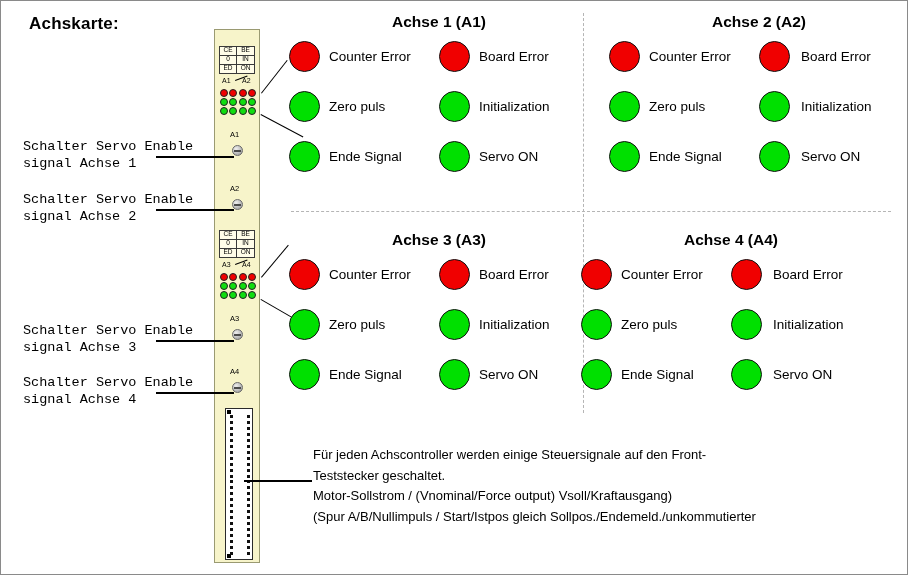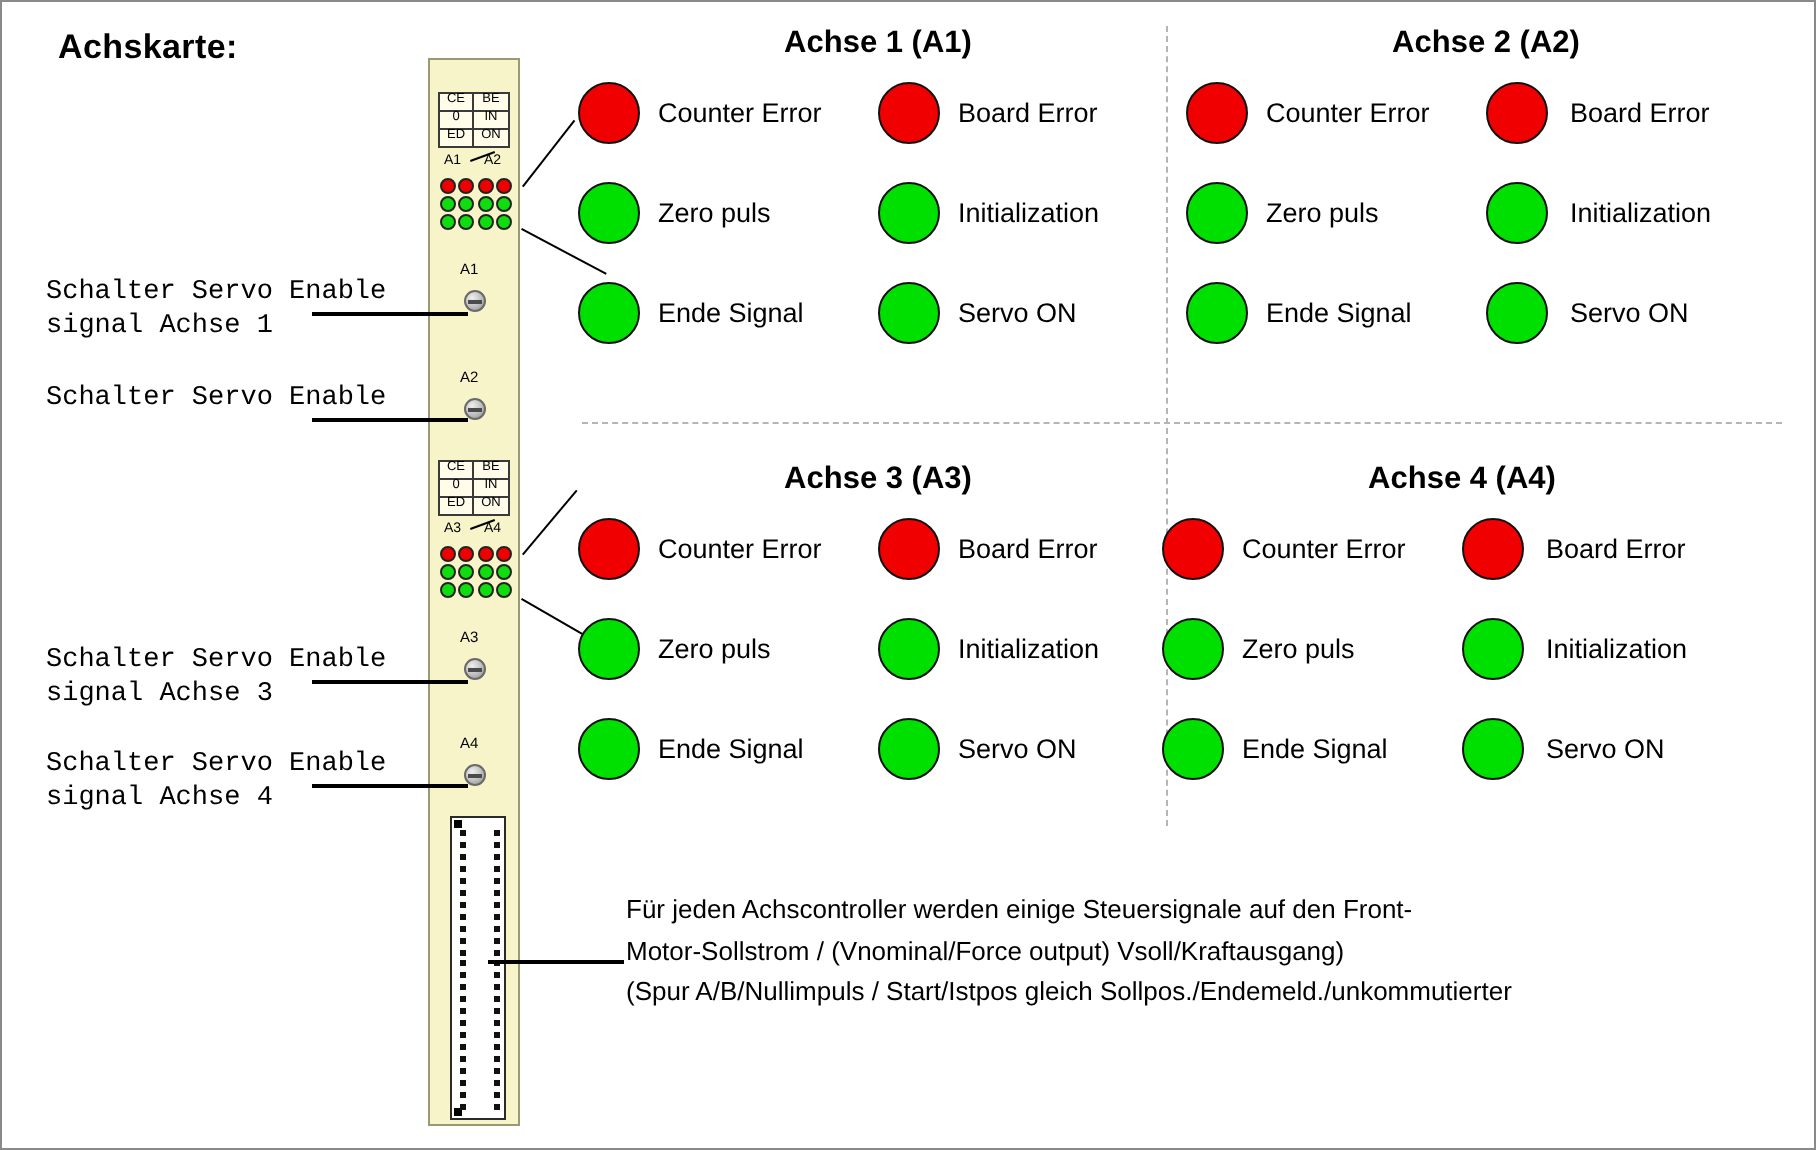--- a/index.html
+++ b/index.html
@@ -31,7 +31,7 @@
   .led-lbl{margin-left:9px;font-size:13.5px;color:#000;white-space:nowrap;}
 
   #panel-a1{left:288px;top:12px;}
-  #panel-a2{left:592px;top:12px;}
+  #panel-a2{left:608px;top:12px;}
   #panel-a3{left:288px;top:230px;}
   #panel-a4{left:580px;top:230px;}
   

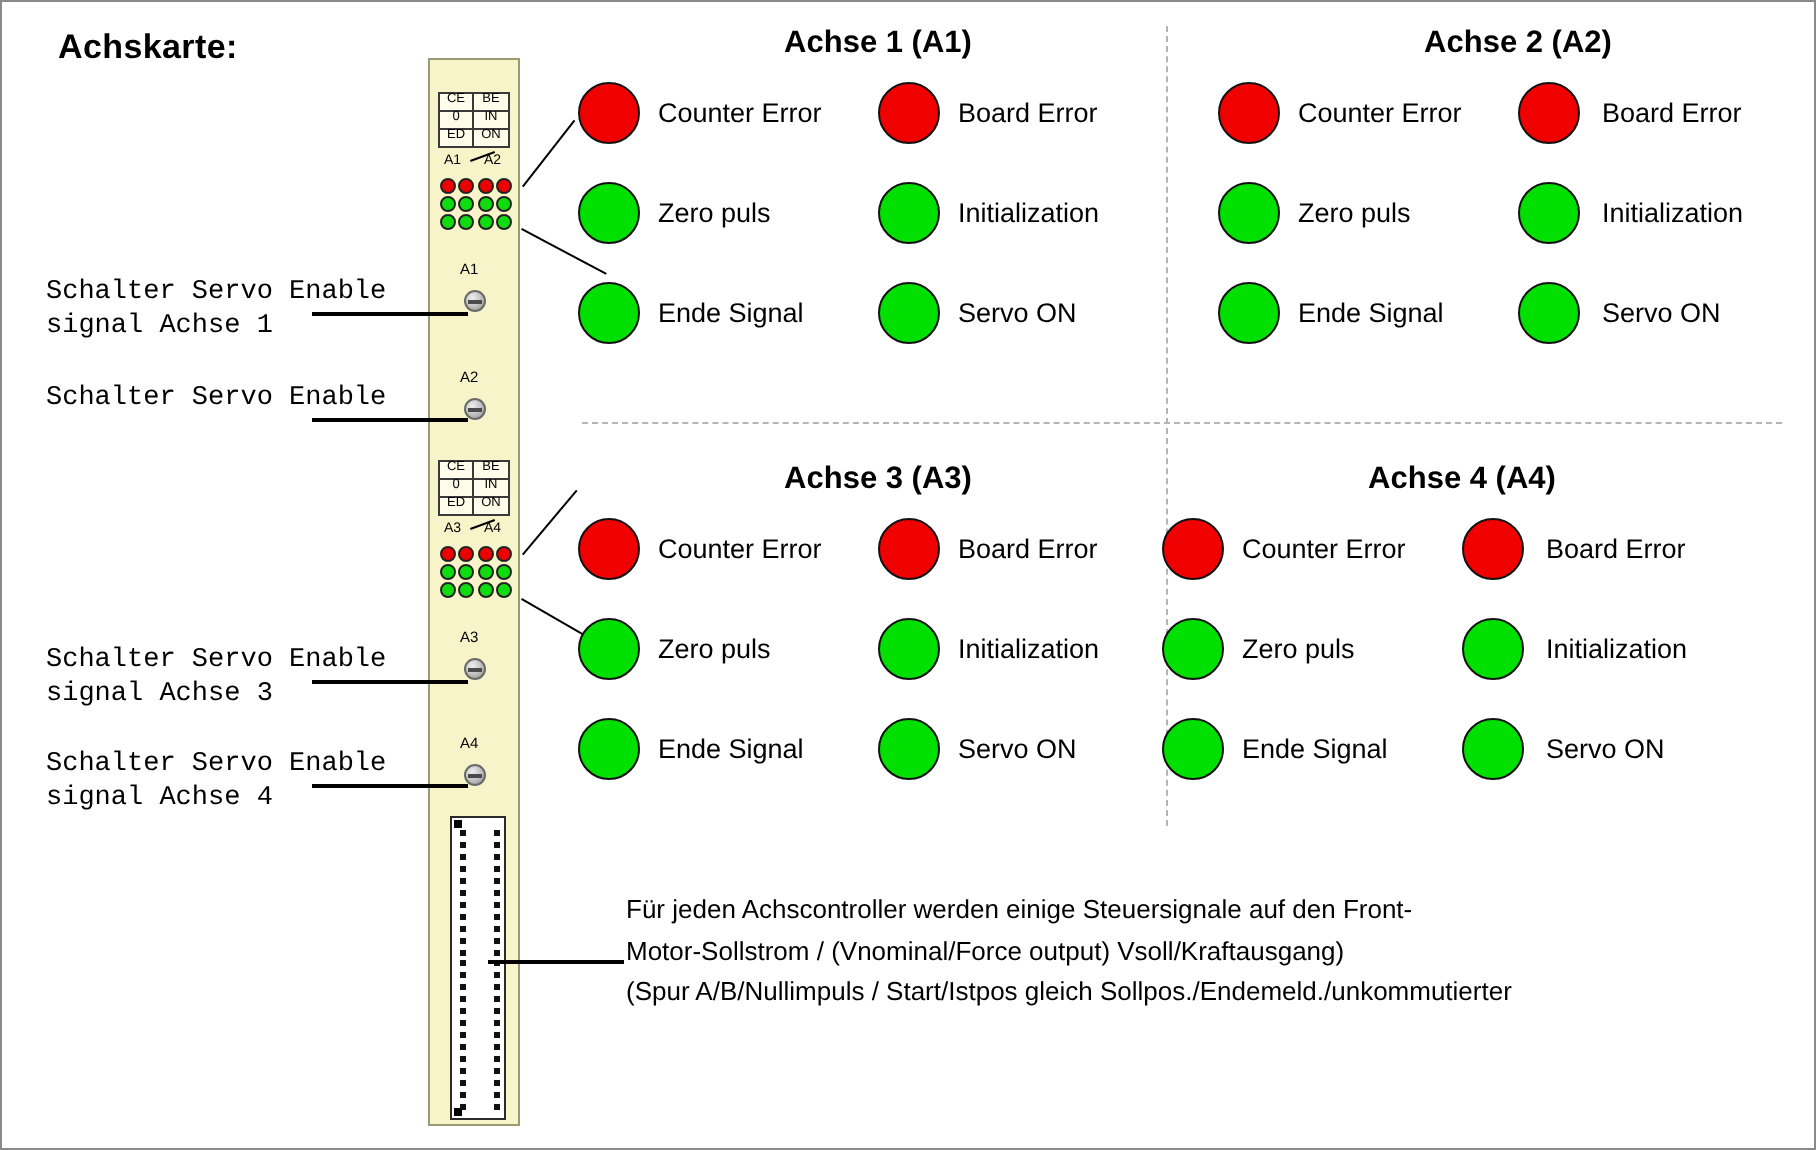--- a/index.html
+++ b/index.html
@@ -271,6 +271,7 @@
 
   <div class="cap" style="left:22px;top:190px;">
     <div>Schalter Servo Enable</div>
+    <div>signal Achse 2</div>
   </div>
   <div class="lead" style="left:155px;top:208px;width:78px;"></div>
 

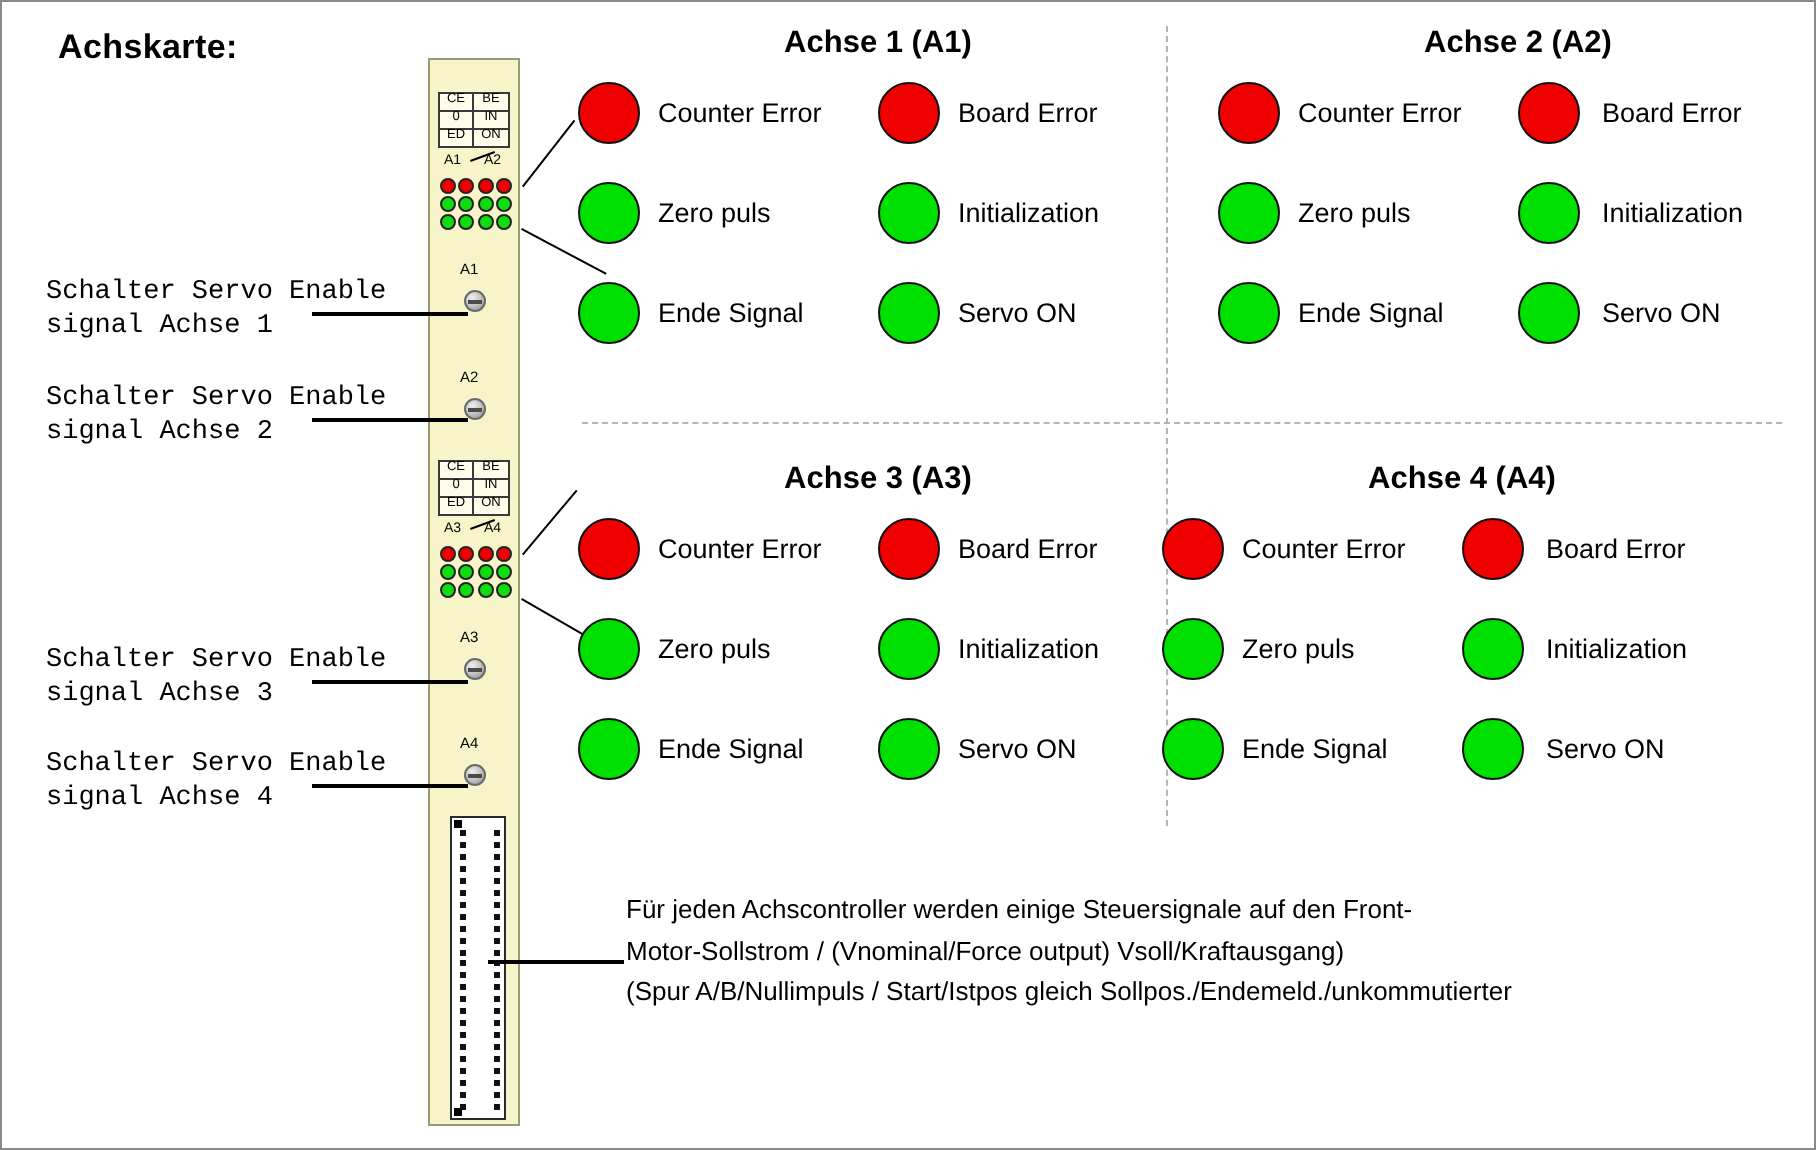--- a/index.html
+++ b/index.html
@@ -434,6 +434,7 @@
   <div class="lead" style="left:243px;top:479px;width:68px;"></div>
   <div id="note">
     <div>Für jeden Achscontroller werden einige Steuersignale auf den Front-</div>
+    <div>Teststecker geschaltet.</div>
     <div>Motor-Sollstrom / (Vnominal/Force output) Vsoll/Kraftausgang)</div>
     <div>(Spur A/B/Nullimpuls / Start/Istpos gleich Sollpos./Endemeld./unkommutierter</div>
   </div>

